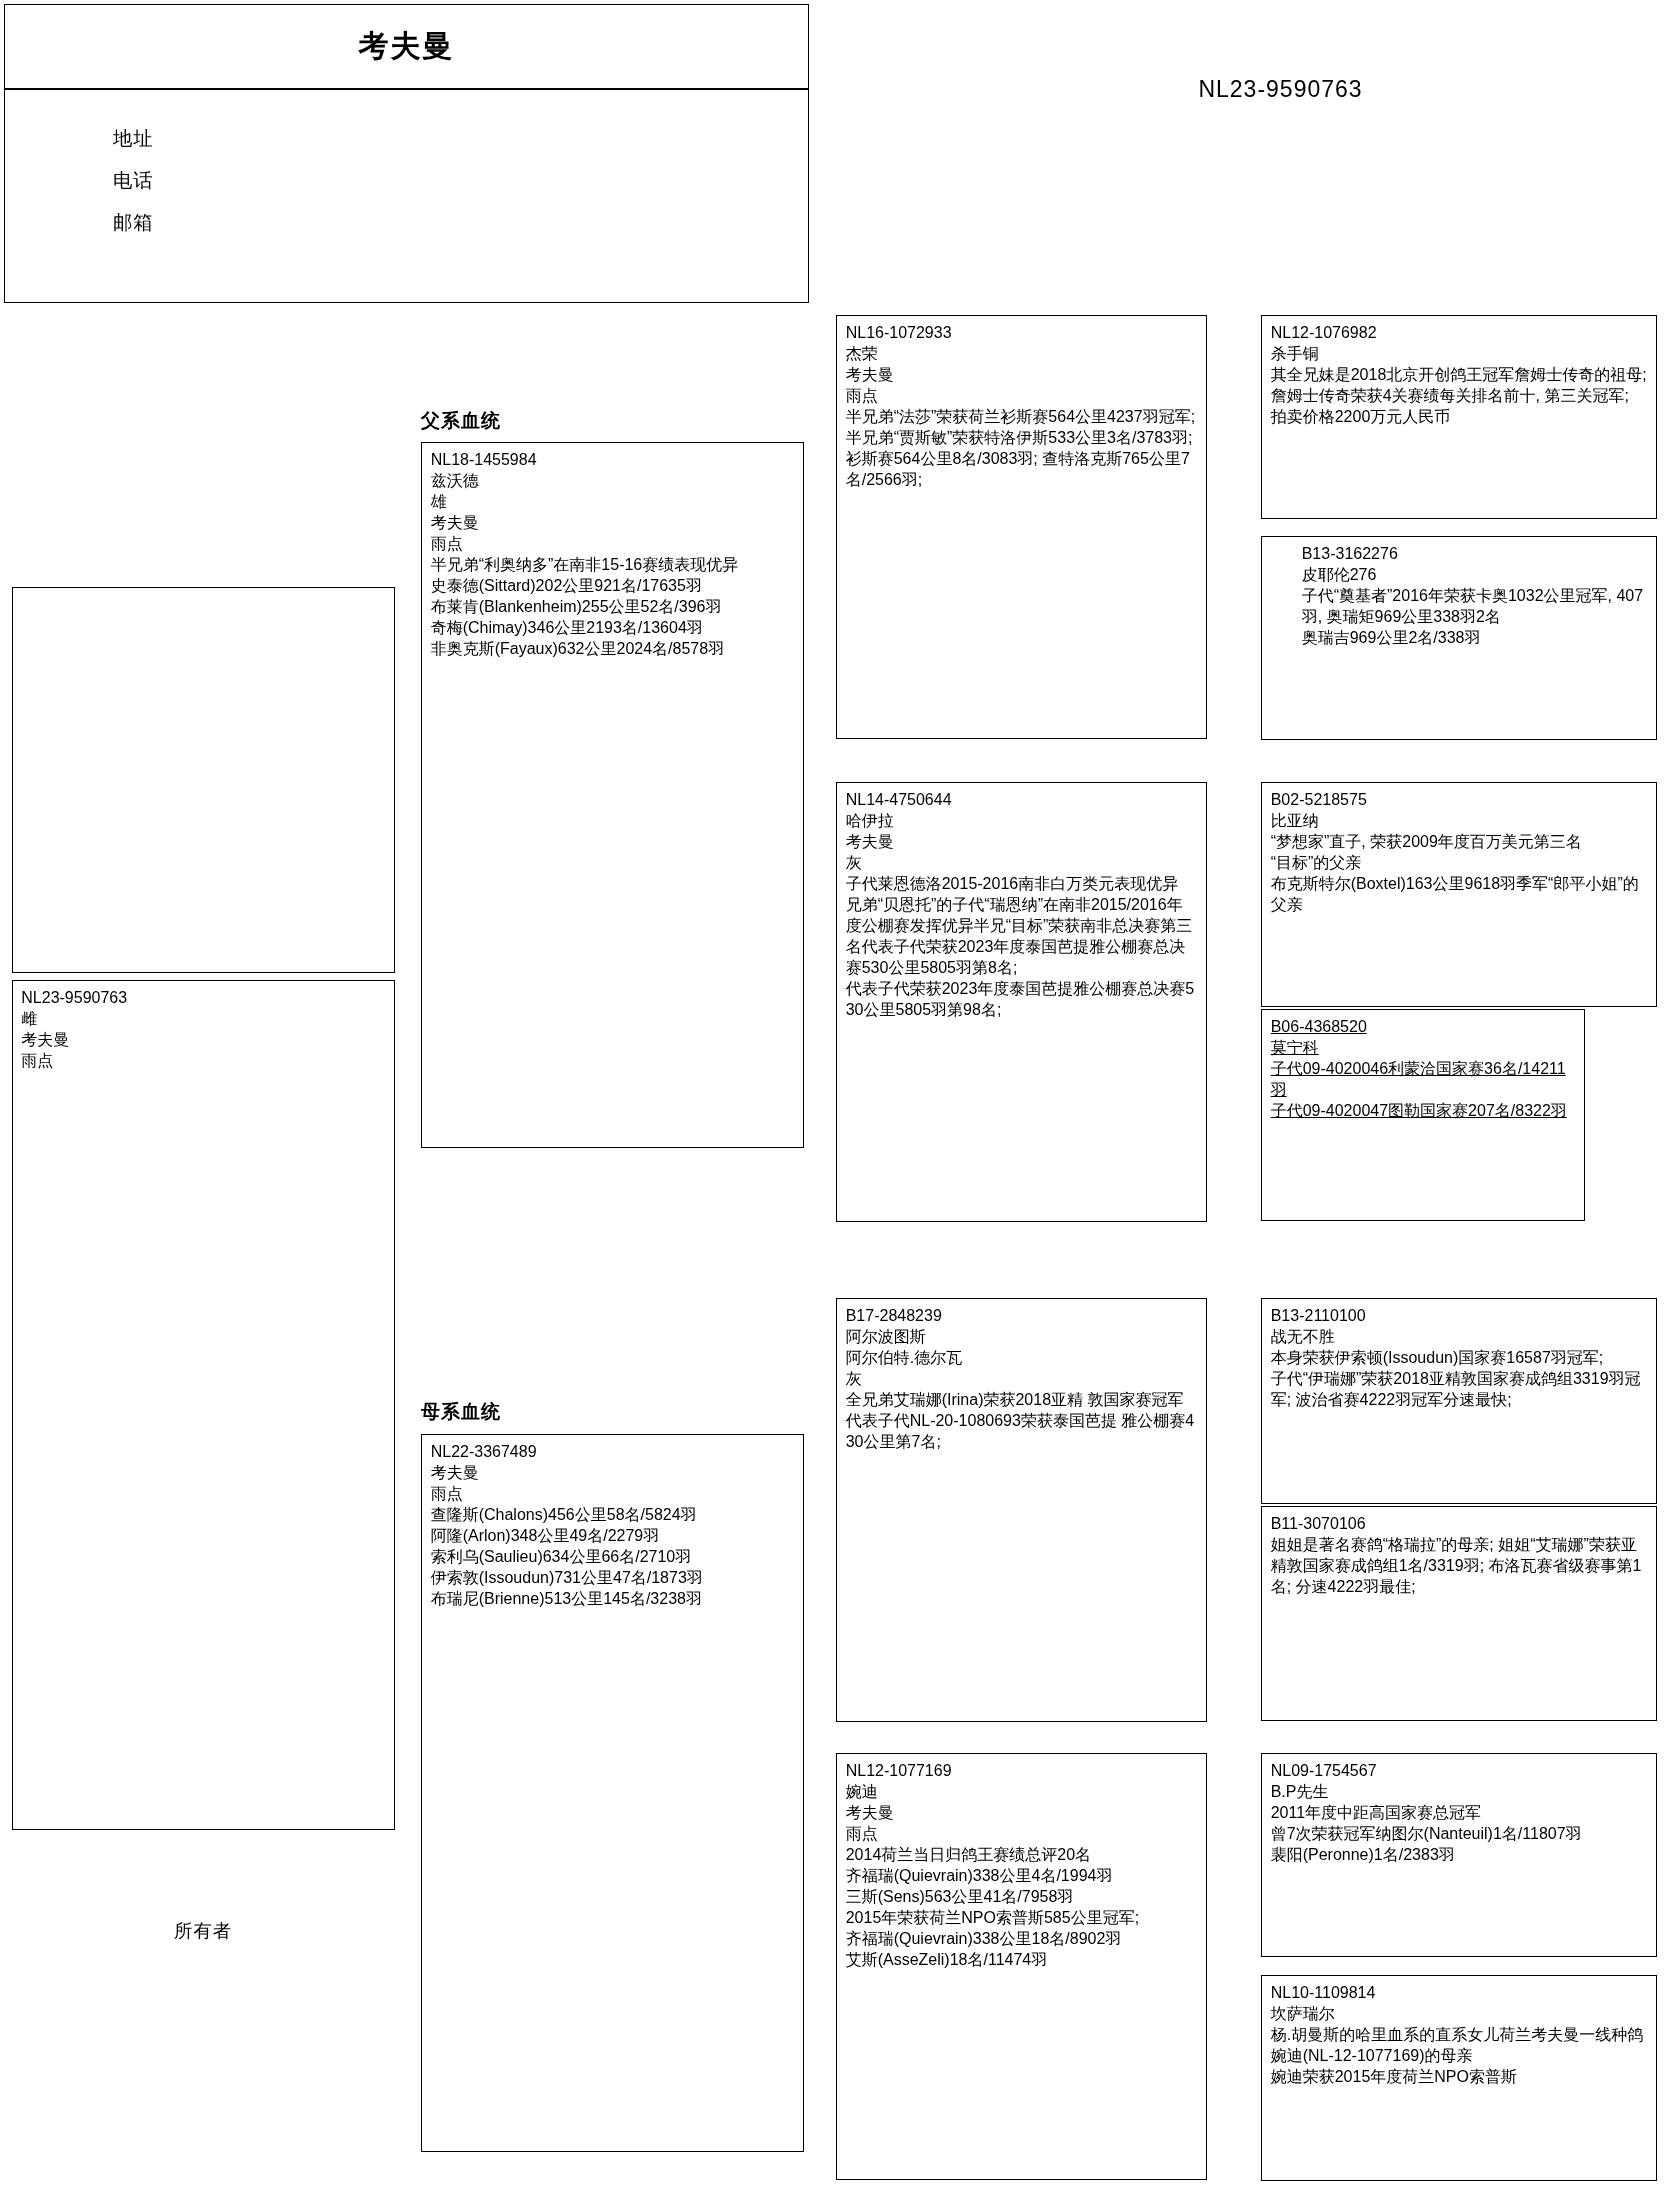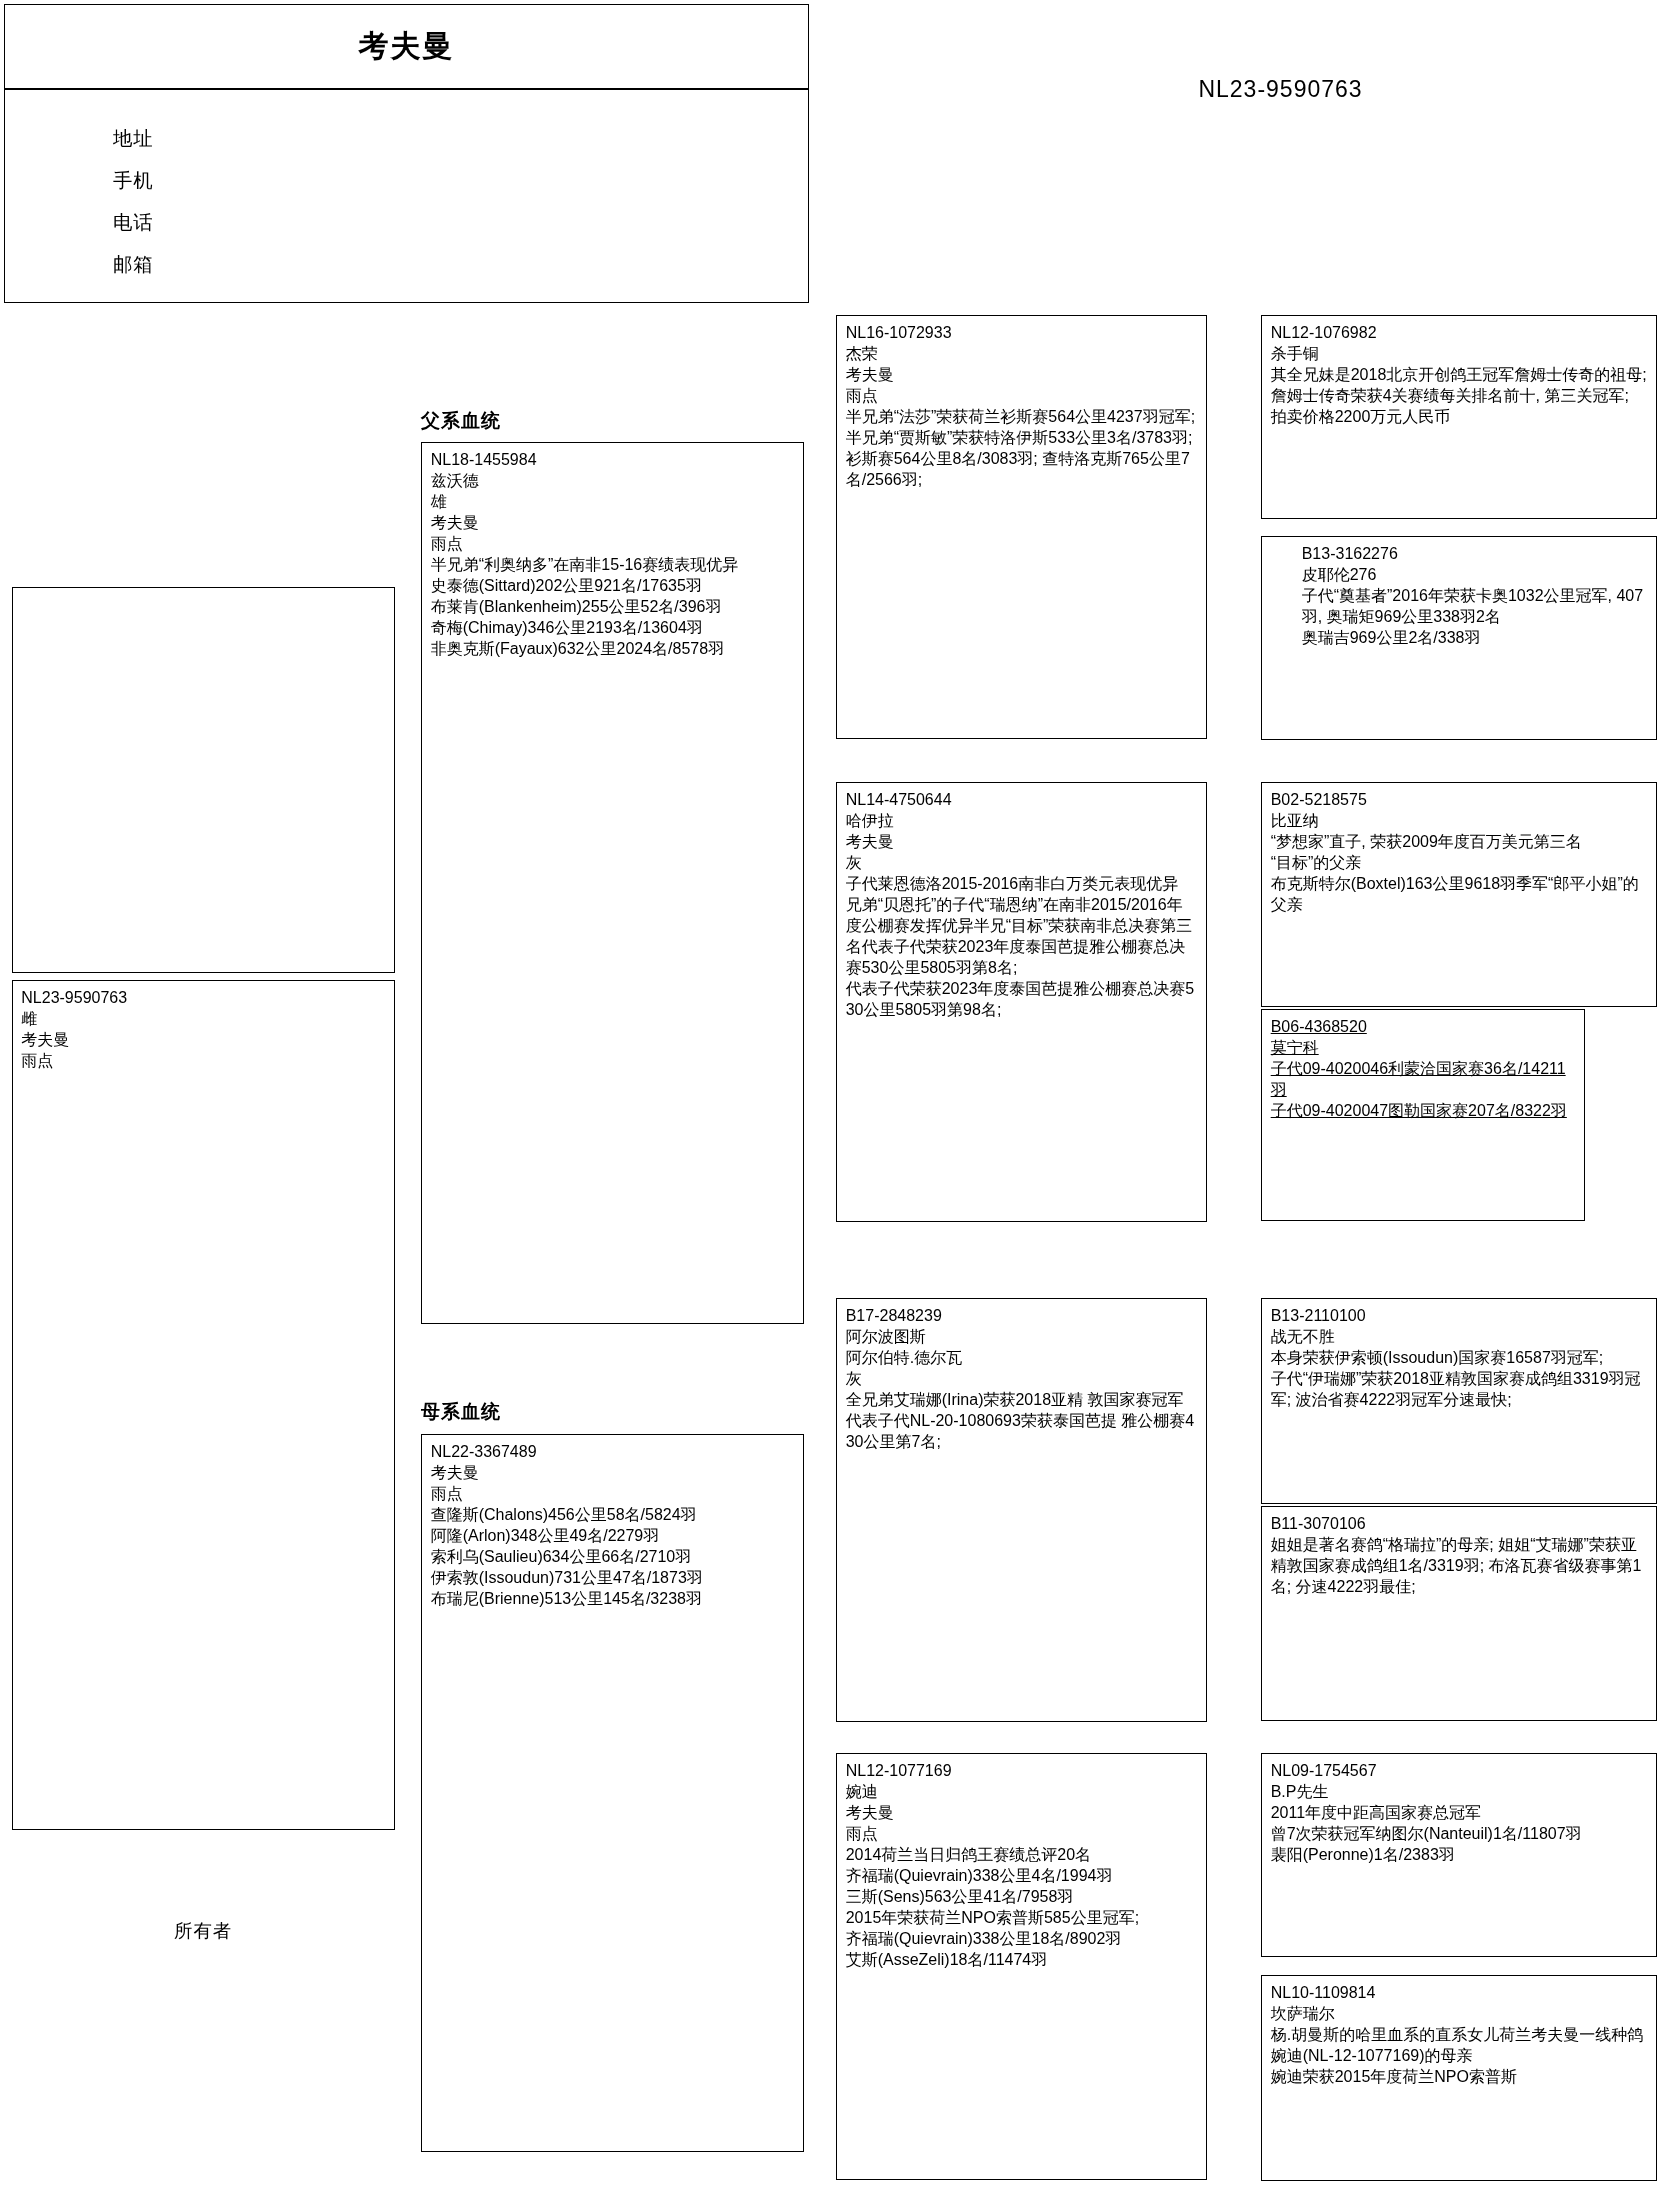--- a/index.html
+++ b/index.html
@@ -126,7 +126,6 @@
 <div class="box contact-box">
   <div class="contact-list">
     <div>地址</div>
-    <div>手机</div>
     <div>电话</div>
     <div>邮箱</div>
   </div>

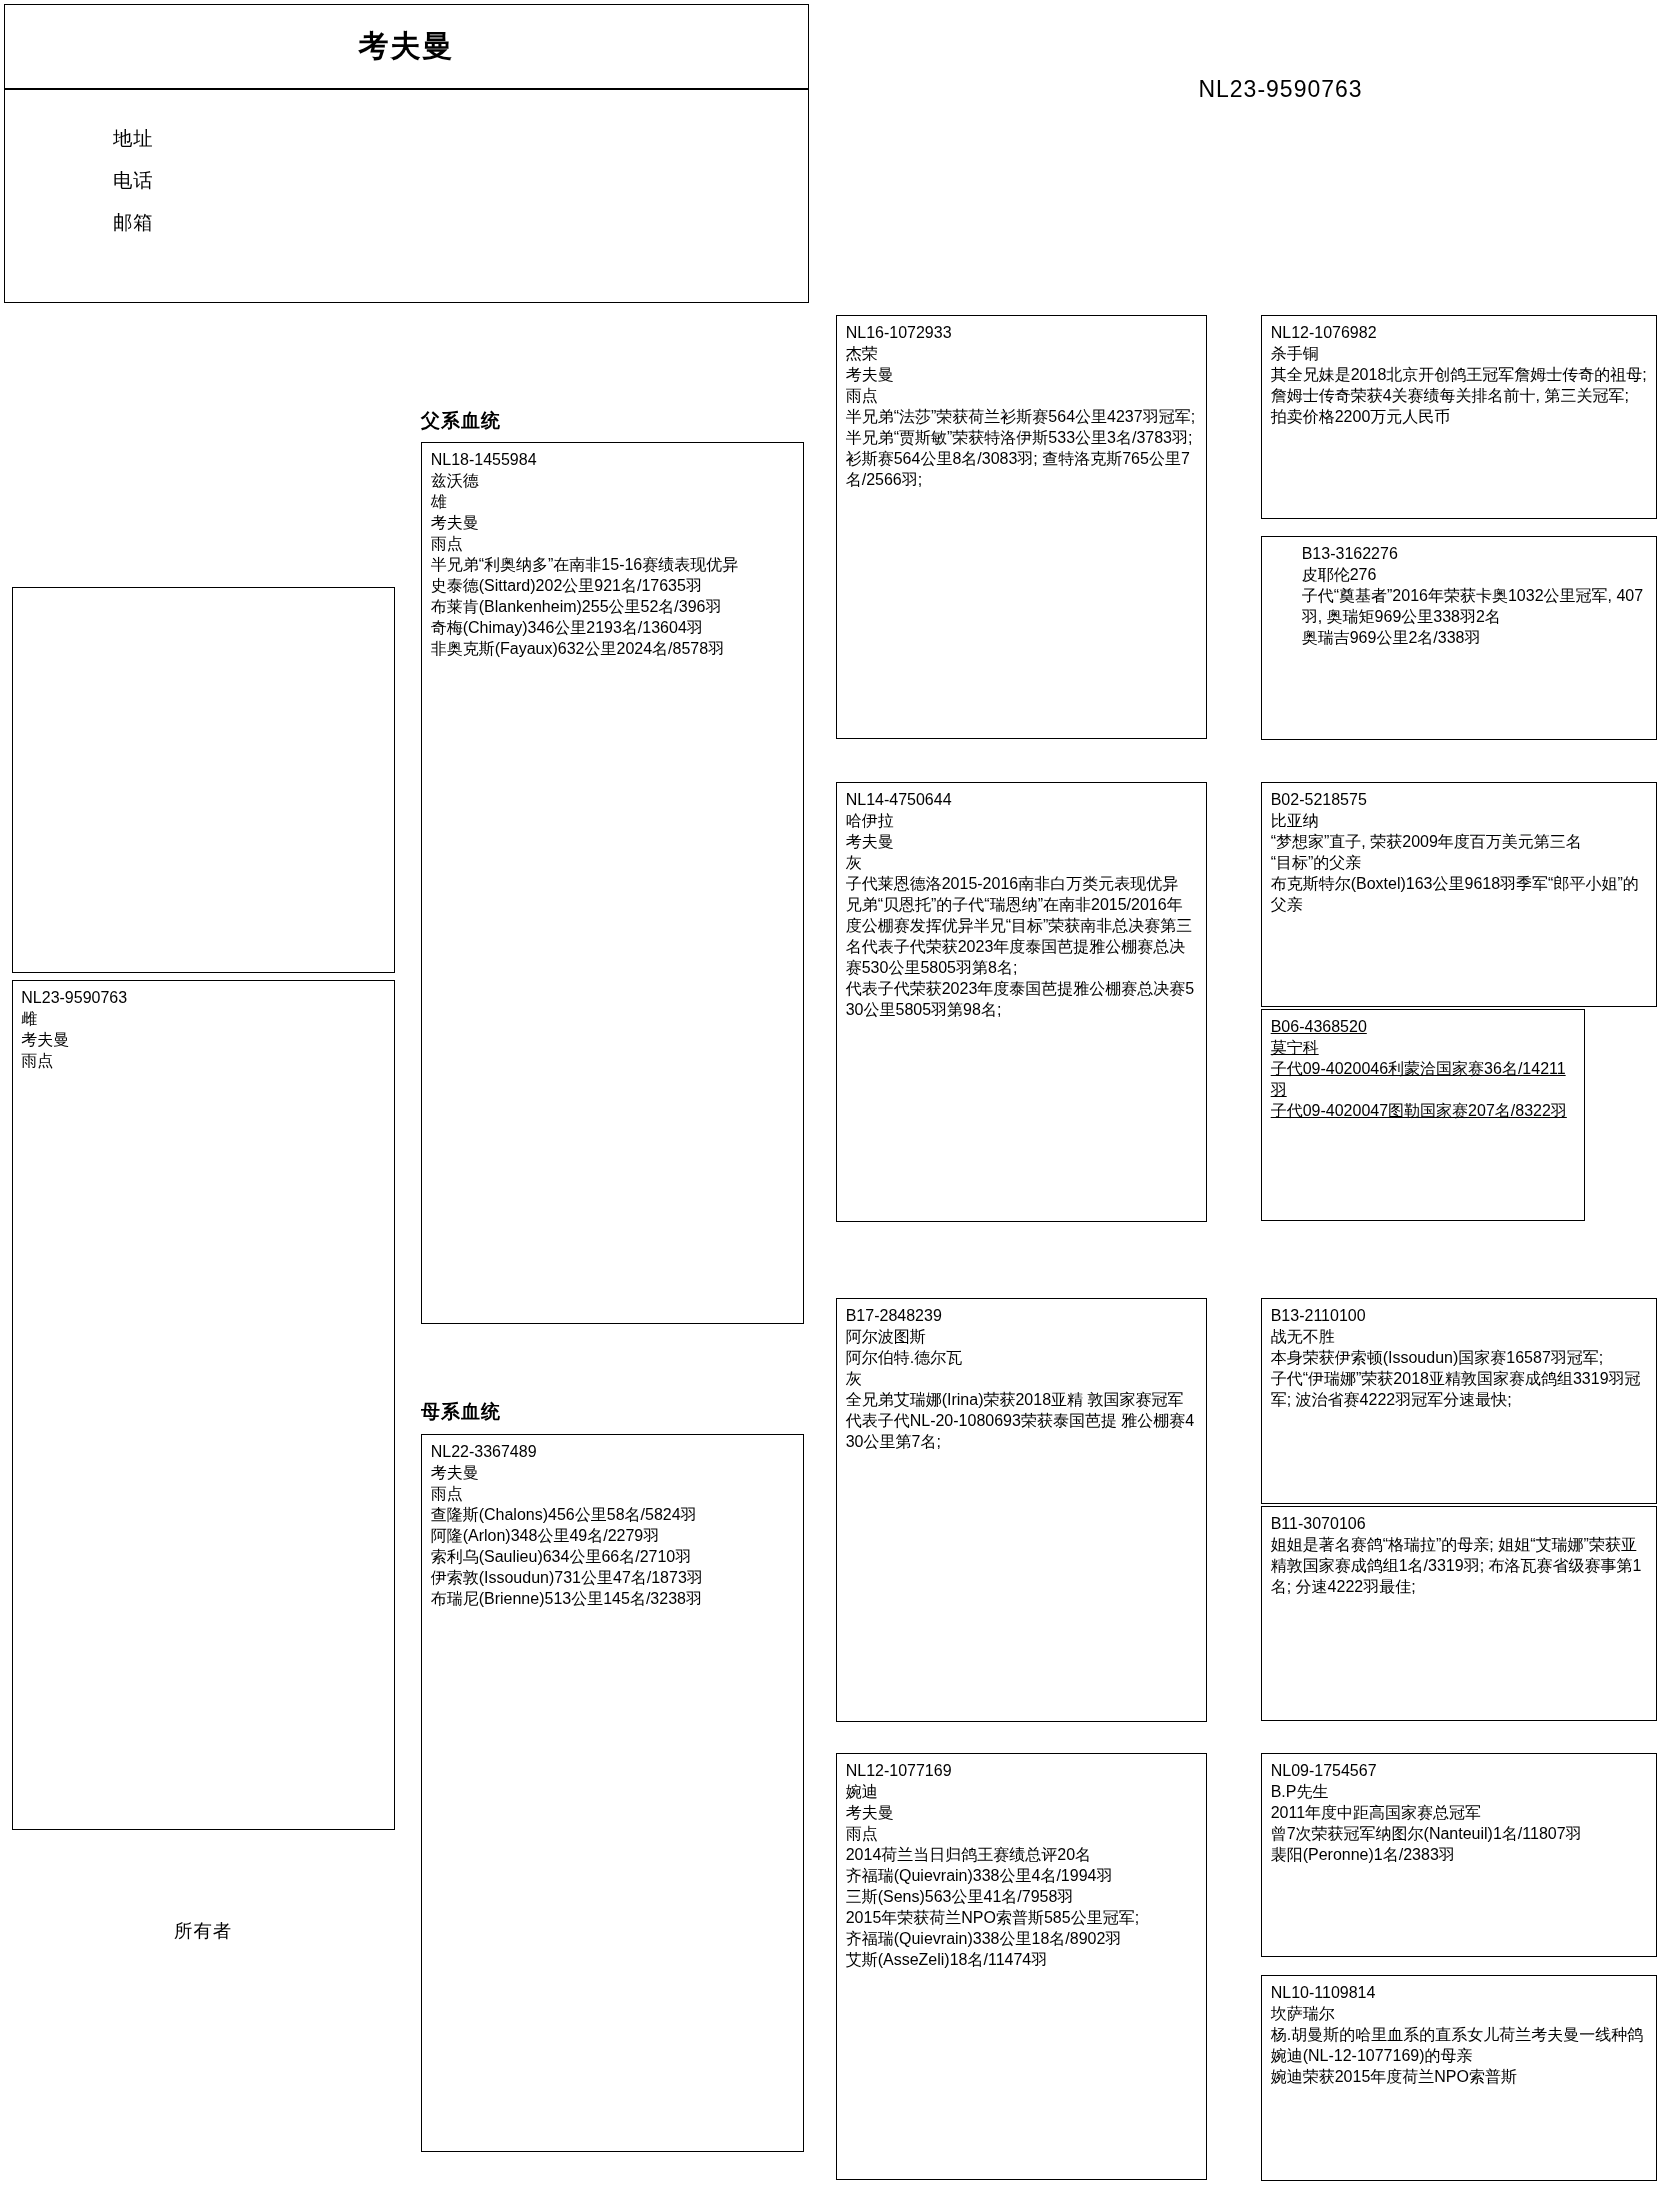--- a/index.html
+++ b/index.html
@@ -99,7 +99,7 @@
   .sec-father { left: 421px; top: 408px; }
   .sec-mother { left: 421px; top: 1399px; }
 
-  .gen2-father { left: 421px; top: 442px; width: 383px; height: 882px; }
+  .gen2-father { left: 421px; top: 442px; width: 383px; height: 706px; }
   .gen2-mother { left: 421px; top: 1434px; width: 383px; height: 718px; }
 
   .g3a { left: 836px; top: 315px; width: 371px; height: 424px; }

